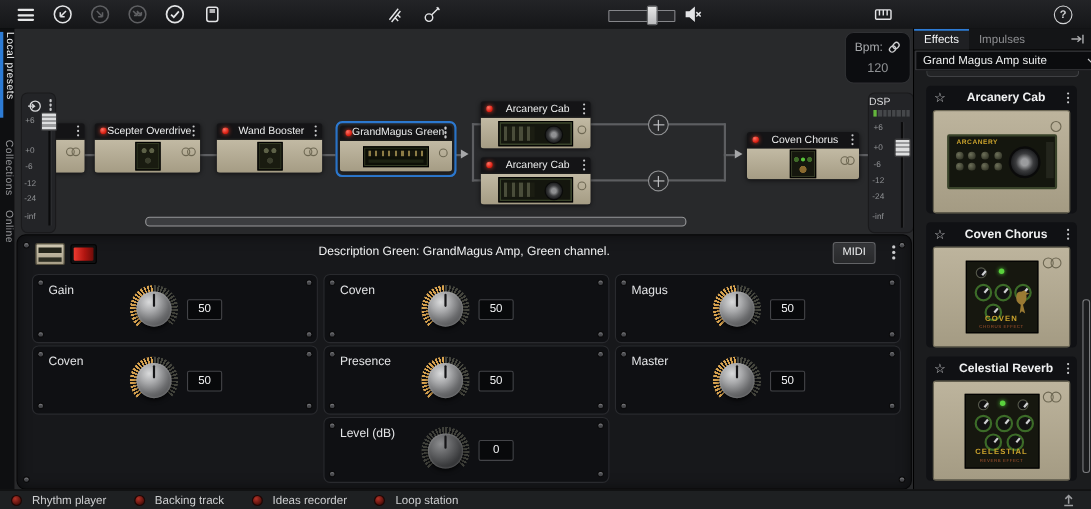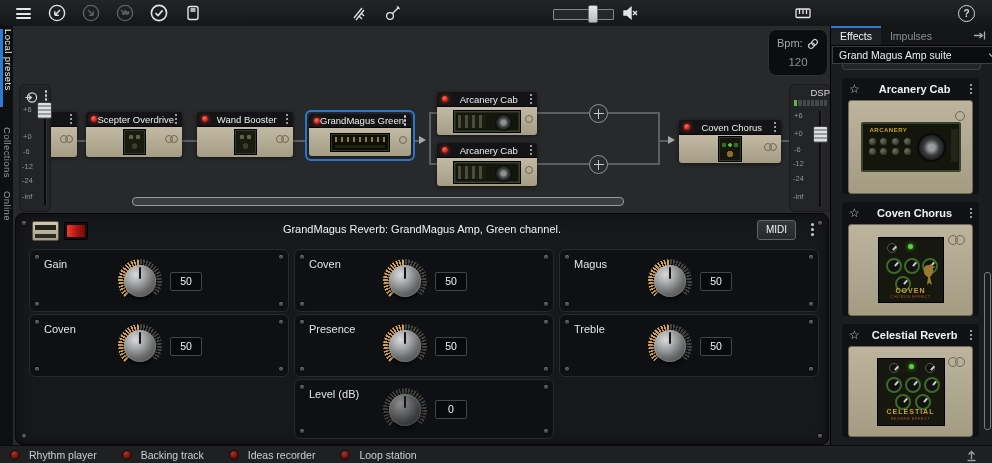--- a/index.html
+++ b/index.html
@@ -103,7 +103,7 @@
   .fad-track{position:absolute;width:2px;background:#0b0b0c;box-shadow:1px 0 0 rgba(255,255,255,.06);}
   .fad-handle{position:absolute;width:13px;height:15px;border-radius:2px;border:1px solid #3c3d3f;cursor:pointer;
       background:repeating-linear-gradient(#dedfe0 0 2px,#9a9b9d 2px 4px);}
-  .dsp-title{position:absolute;top:2px;left:0;right:0;text-align:right;font-size:9.5px;color:#d8d9db;}
+  .dsp-title{position:absolute;top:2px;left:0;right:0;text-align:left;font-size:9.5px;color:#d8d9db;}
   .dsp-meter{position:absolute;left:4px;top:15px;width:33px;height:6px;display:flex;gap:1px;}
   .dsp-meter i{flex:1;background:#45474a;}
   .dsp-meter i.on{background:#63b53c;}

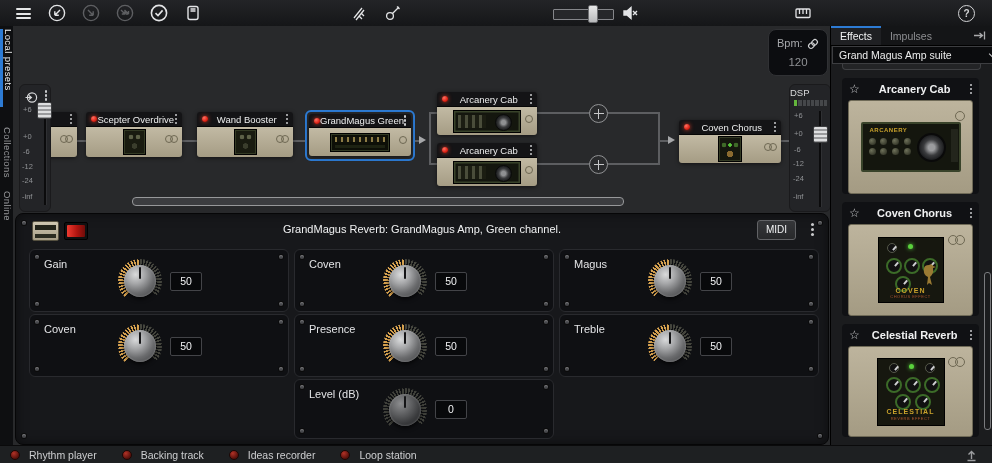--- a/index.html
+++ b/index.html
@@ -439,7 +439,7 @@
       <div class="ed-head">
         <span class="amp-thumb"></span>
         <span class="pwr-switch"></span>
-        <span class="ed-title">GrandMagus Reverb:  GrandMagus Amp, Green channel.</span>
+        <span class="ed-title">Description Green:  GrandMagus Amp, Green channel.</span>
         <span class="midi-btn">MIDI</span>
         <span class="kebab ed-kebab"></span>
       </div>

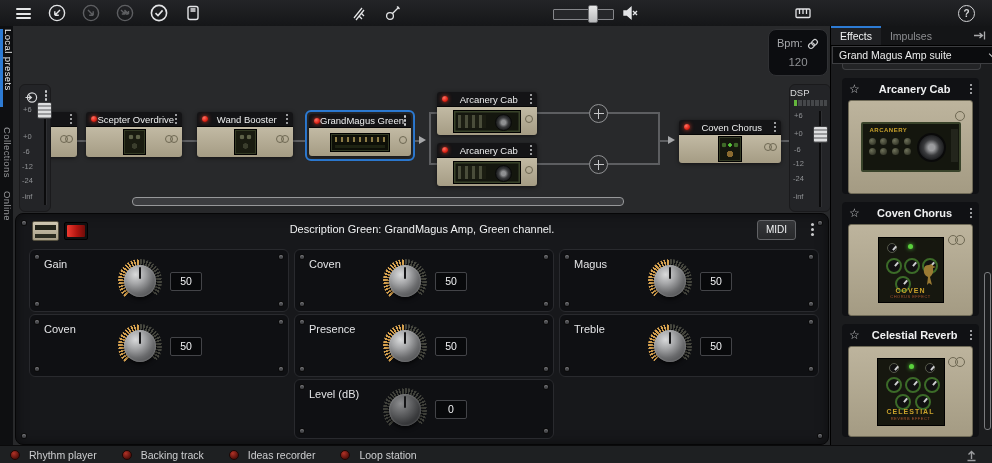--- a/index.html
+++ b/index.html
@@ -520,7 +520,7 @@
           <span class="scr" style="right:5px;top:5px;"></span>
         <span class="scr" style="left:5px;bottom:5px;"></span>
           <span class="scr" style="right:5px;bottom:5px;"></span>
-        <span class="cell-label">Treble</span>
+        <span class="cell-label">Master</span>
         <div class="knob">
             <div class="ring"></div>
             <div class="face">

